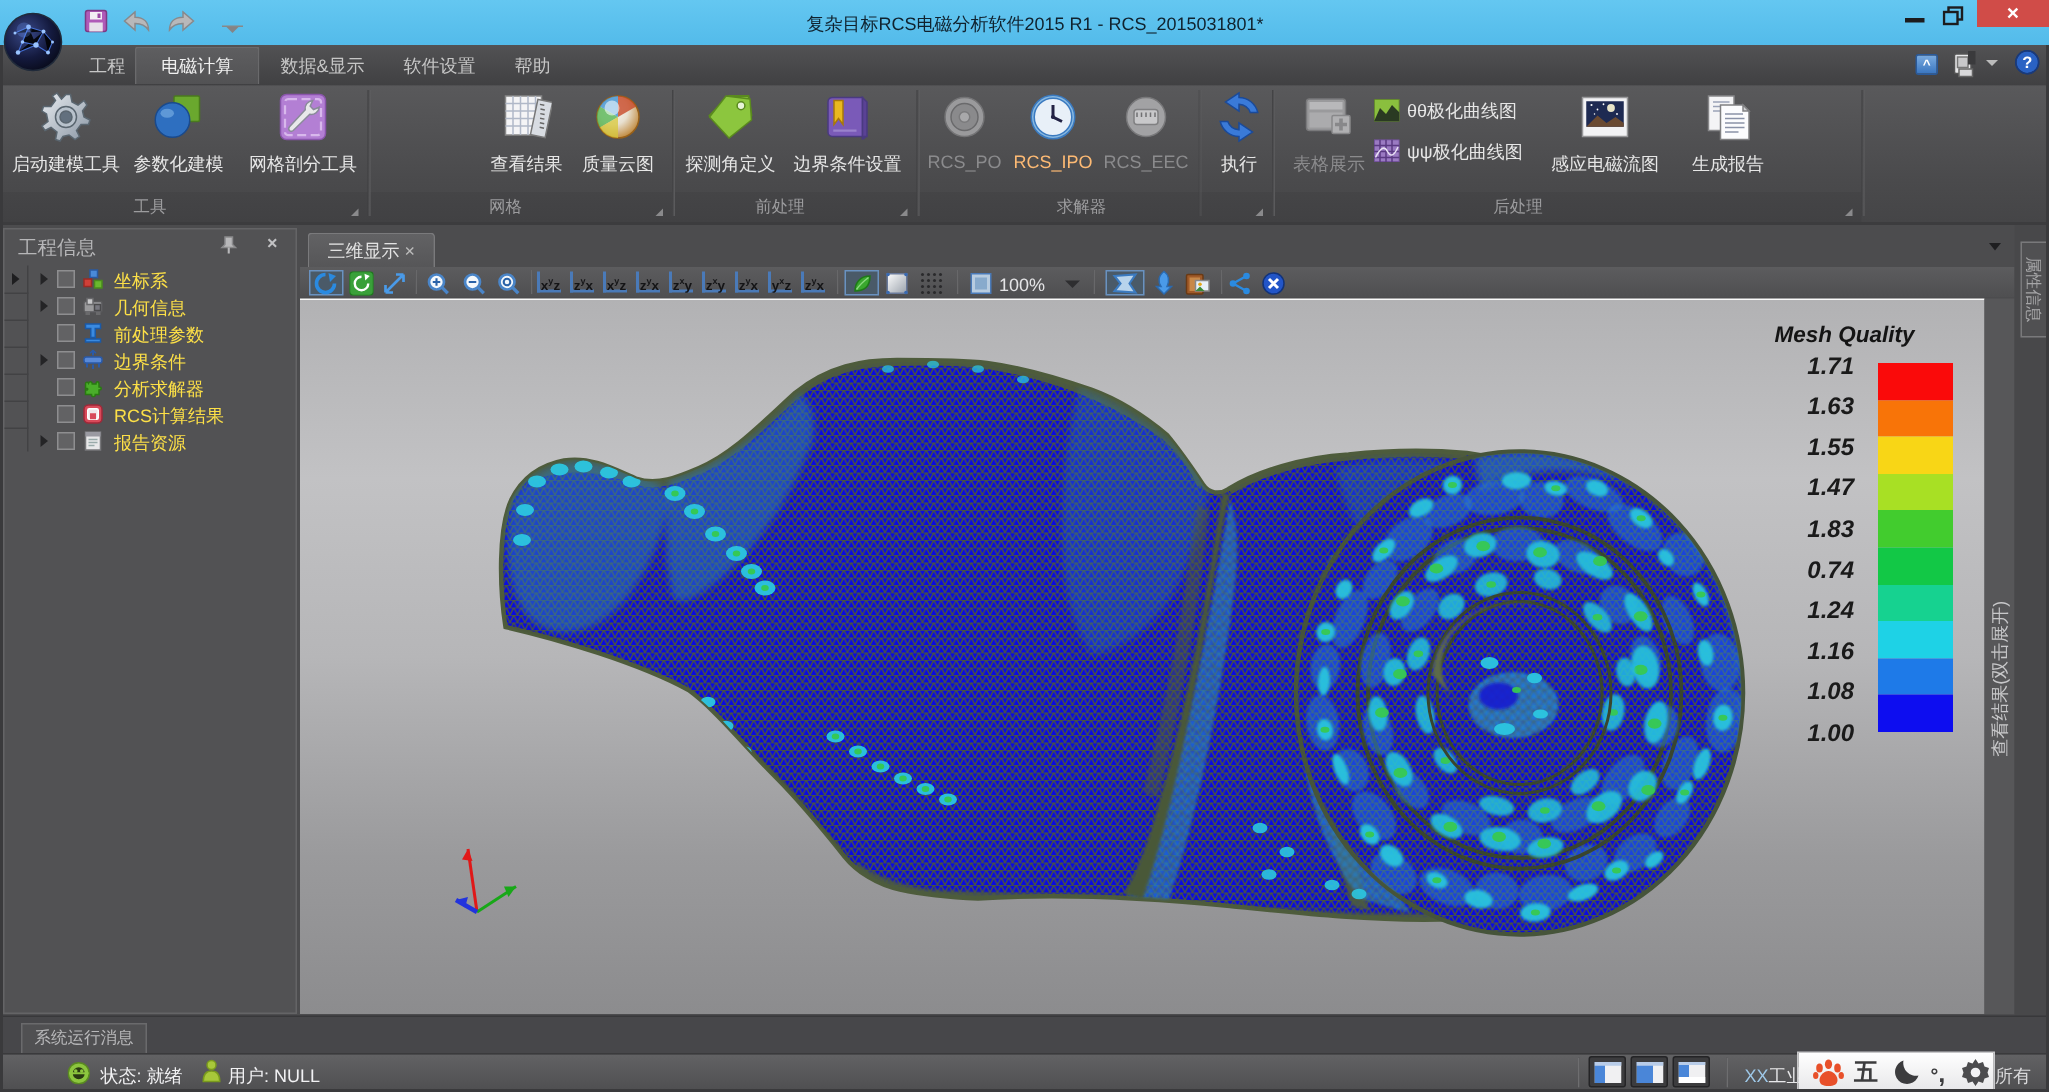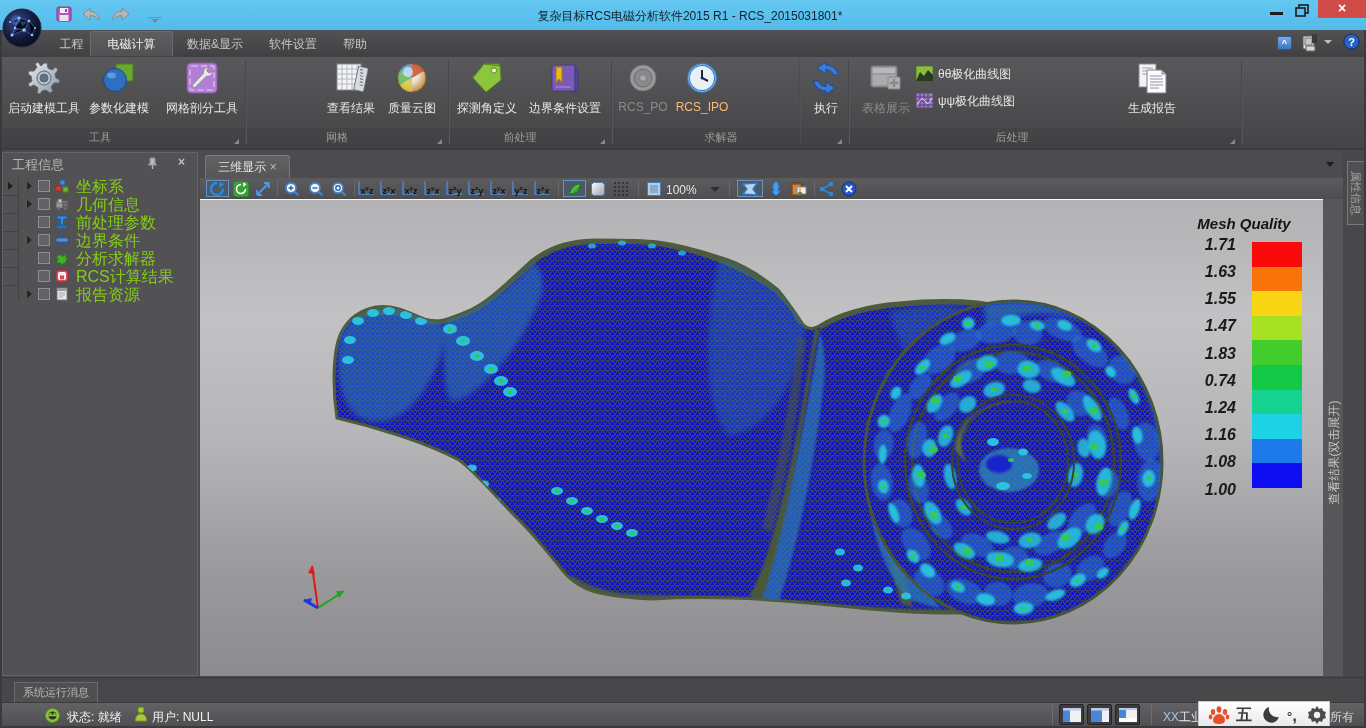--- a/index.html
+++ b/index.html
@@ -231,6 +231,15 @@
           <circle cx="17" cy="17" r="1.4" fill="#224"></circle>
         </svg></span>
 <div class="rtx" style="color:#fdba74">RCS_IPO</div></div>
+<div class="rbtn" style="left:725px"><span class="ric">
+<svg width="34" height="34" viewBox="0 0 34 34">
+          <circle cx="17" cy="17" r="13" fill="#a2a2a4" stroke="#78787a"></circle>
+          <rect x="9" y="12" width="16" height="10" rx="2" fill="#c8c8ca" stroke="#808082"></rect>
+          <g stroke="#707072" stroke-width="1">
+            <path d="M11 14 v3 M14 14 v3 M17 14 v3 M20 14 v3 M23 14 v3"></path>
+          </g>
+        </svg></span>
+<div class="rtx dis">RCS_EEC</div></div>
 <div class="rbtn" style="left:787px"><span class="ric">
 <svg width="34" height="34" viewBox="0 0 34 34">
           <path d="M17 4 A13 13 0 0 1 29.5 14 L24.5 14 A8.5 8.5 0 0 0 17 8.5 L17 13 L8 7 L17 1 Z" fill="#3a7ad8" stroke="#1a4a9a"></path>

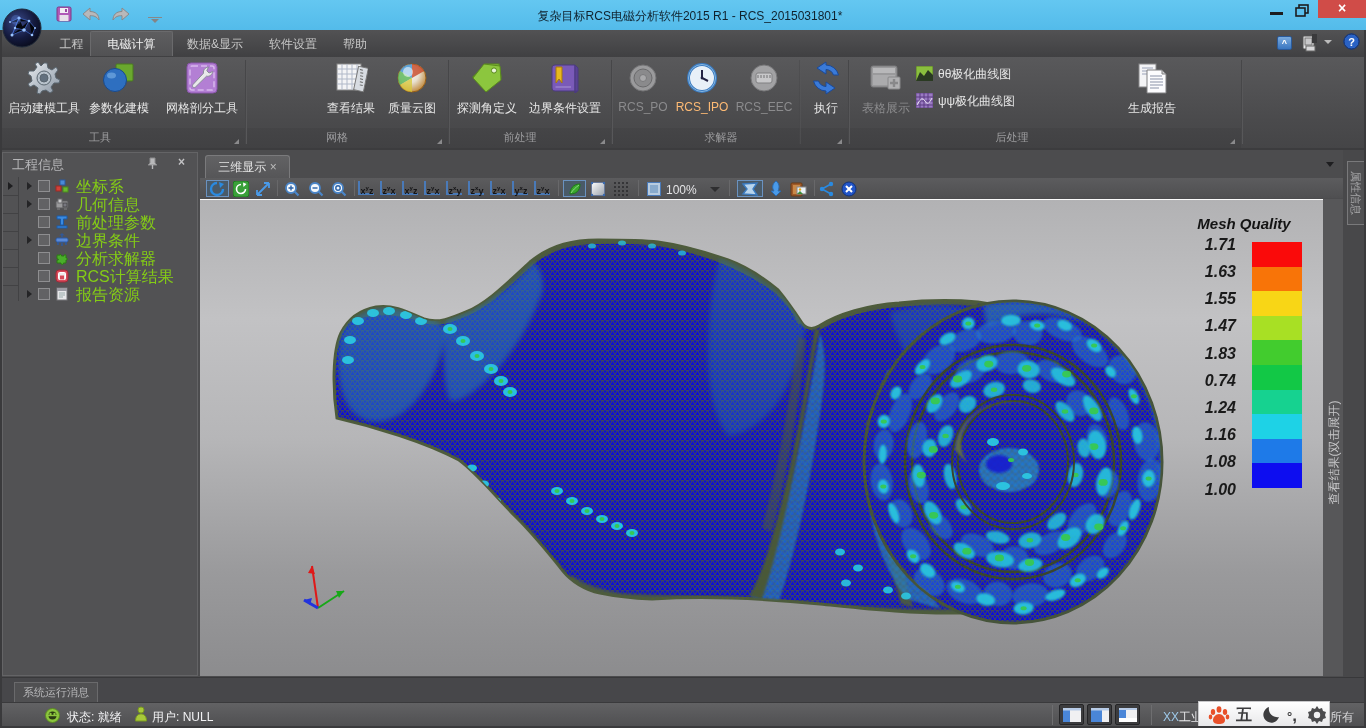--- a/index.html
+++ b/index.html
@@ -269,6 +269,21 @@
         <path d="M1 12 Q6 2 9 8 T16 5" fill="none" stroke="#e8e0f4"></path>
       </svg></div>
 <div class="abs" style="left:938px;top:93px;font-size:12px;color:#e6e6e6">ψψ极化曲线图</div>
+<div class="rbtn" style="left:1031px"><span class="ric">
+<svg width="36" height="34" viewBox="0 0 36 34">
+          <rect x="3" y="4" width="30" height="26" fill="#f2f2f4" stroke="#98989a"></rect>
+          <rect x="5.5" y="6.5" width="25" height="17" fill="#1e2a52"></rect>
+          <circle cx="22" cy="11" r="2.6" fill="#e8e4c8"></circle>
+          <g fill="#fff">
+            <circle cx="9" cy="9" r=".7"></circle>
+            <circle cx="13" cy="12" r=".6"></circle>
+            <circle cx="17" cy="8.5" r=".6"></circle>
+            <circle cx="26" cy="15" r=".6"></circle>
+            <circle cx="11" cy="15" r=".5"></circle>
+          </g>
+          <path d="M5.5 23.5 L13 16 L19 21 L25 17 L30.5 21 L30.5 23.5 Z" fill="#6a4a32"></path>
+        </svg></span>
+<div class="rtx">感应电磁流图</div></div>
 <div class="rbtn" style="left:1113px"><span class="ric">
 <svg width="34" height="34" viewBox="0 0 34 34">
           <rect x="4" y="3" width="17" height="23" fill="#f4f4f6" stroke="#88888a"></rect>

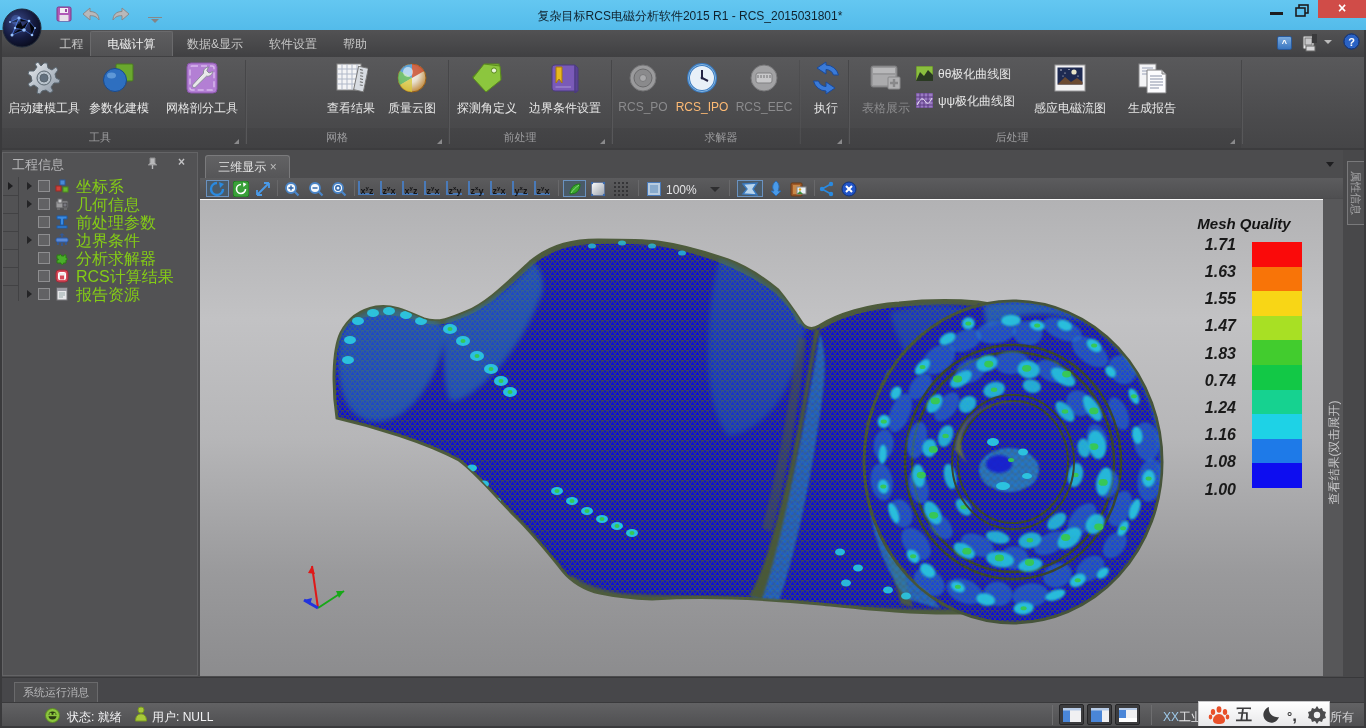--- a/index.html
+++ b/index.html
@@ -26,7 +26,7 @@
 
 #lpanel{position:absolute;left:2px;top:152px;width:196px;height:524px;background:#525254;border:1px solid #646466}
 #lphead{position:absolute;left:12px;top:156px;font-size:13px;color:#b6b6b8}
-.trow{position:absolute;height:18px;font-size:16px;color:#84cc16;line-height:16px}
+.trow{position:absolute;height:18px;font-size:12px;color:#fde047;line-height:16px}
 .tarrow{width:0;height:0;border-top:4px solid transparent;border-bottom:4px solid transparent;border-left:5px solid #242426}
 .cbox{left:38px;width:12px;height:12px;background:#626264;border:1px solid #8e8e90}
 

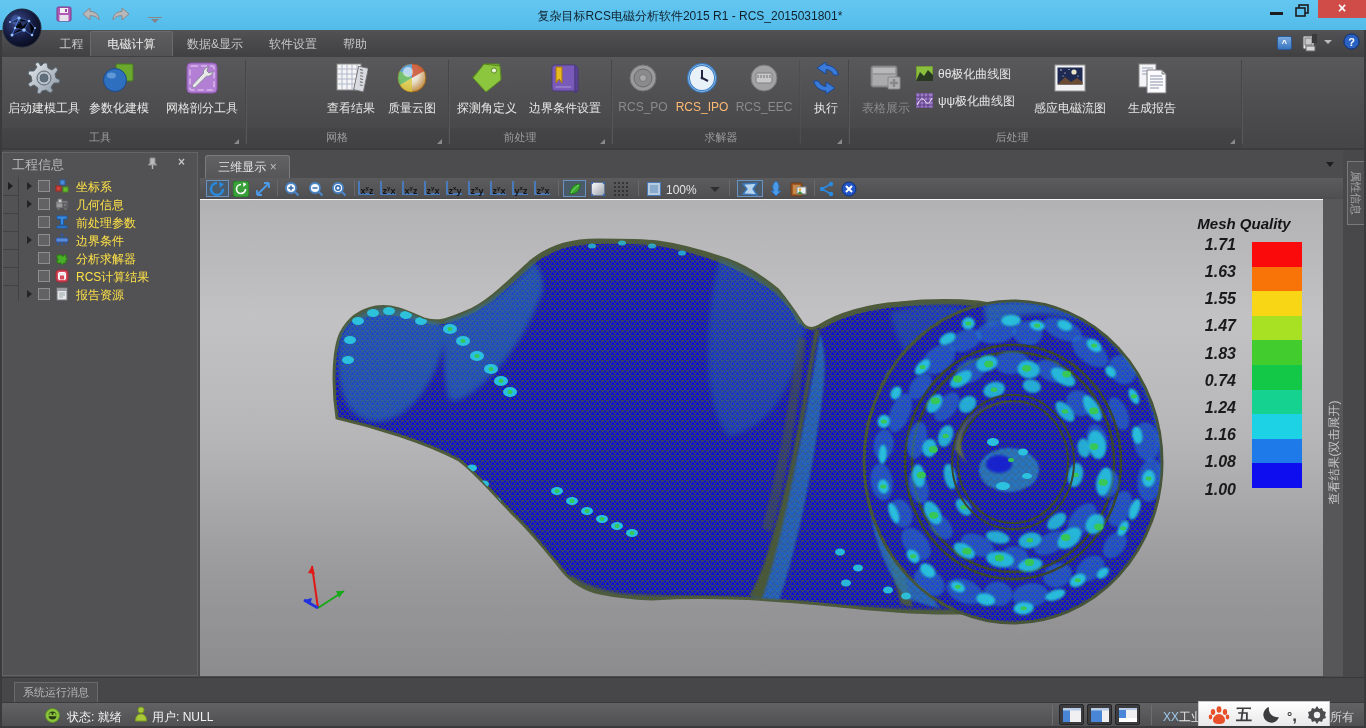--- a/index.html
+++ b/index.html
@@ -732,7 +732,7 @@
 </svg>
     </div>
 <div id="legend">
-<div class="abs" style="left:1183px;top:215px;width:122px;text-align:center;font-size:15px;font-weight:bold;font-style:italic;color:#141414">Mesh Quality</div>
+<div class="abs" style="left:1183px;top:215px;width:122px;font-size:15px;font-weight:bold;font-style:italic;color:#141414">Mesh Quality</div>
 <div class="lgn" style="top:236px">1.71</div>
 <div class="lgn" style="top:263px">1.63</div>
 <div class="lgn" style="top:290px">1.55</div>

